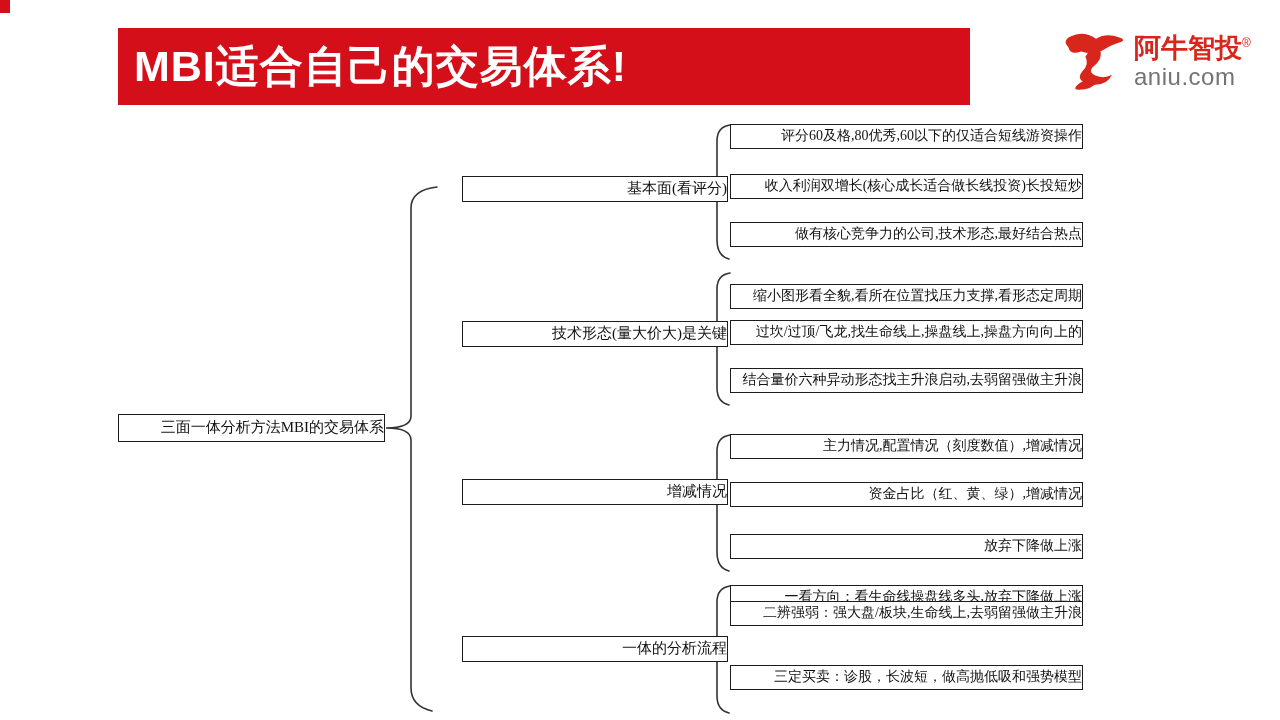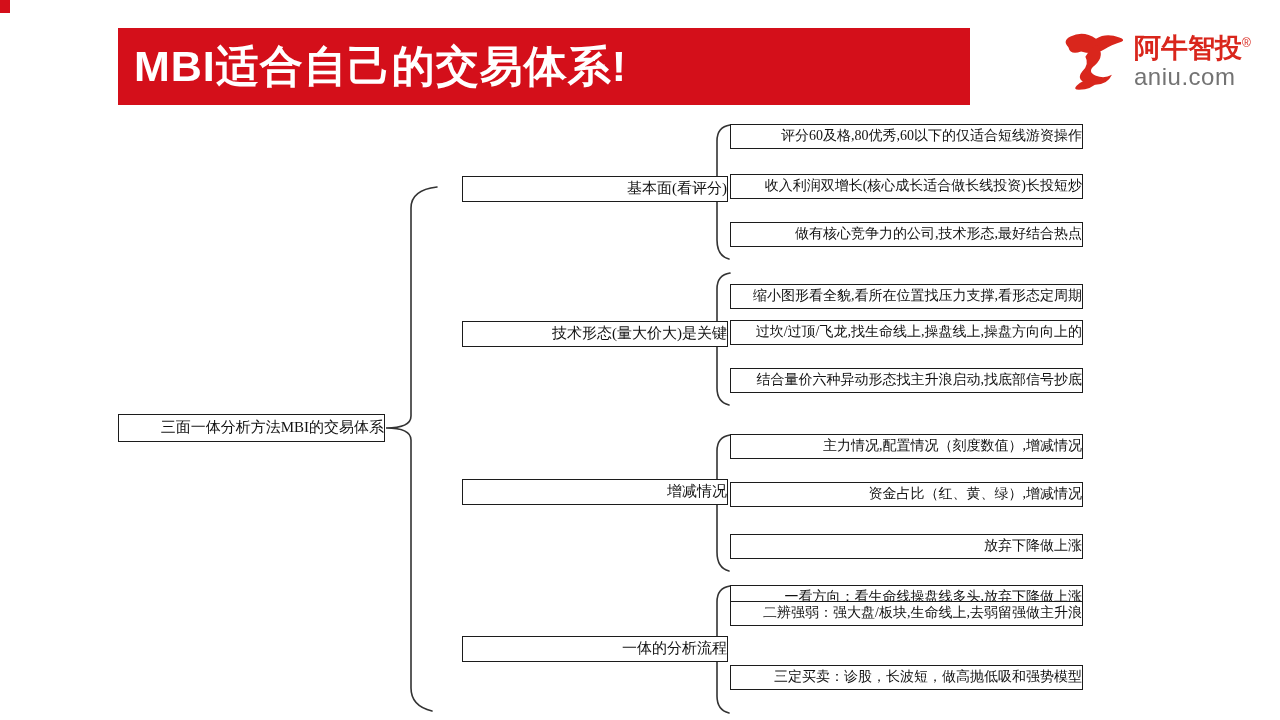--- a/index.html
+++ b/index.html
@@ -99,7 +99,7 @@
 
 <div class="node leaf-node" style="top:284px">缩小图形看全貌,看所在位置找压力支撑,看形态定周期</div>
 <div class="node leaf-node" style="top:320px">过坎/过顶/飞龙,找生命线上,操盘线上,操盘方向向上的</div>
-<div class="node leaf-node" style="top:368px">结合量价六种异动形态找主升浪启动,找底部信号抄底</div>
+<div class="node leaf-node" style="top:368px">结合量价六种异动形态找主升浪启动,去弱留强做主升浪</div>
 
 <div class="node leaf-node" style="top:434px">主力情况,配置情况（刻度数值）,增减情况</div>
 <div class="node leaf-node" style="top:482px">资金占比（红、黄、绿）,增减情况</div>

